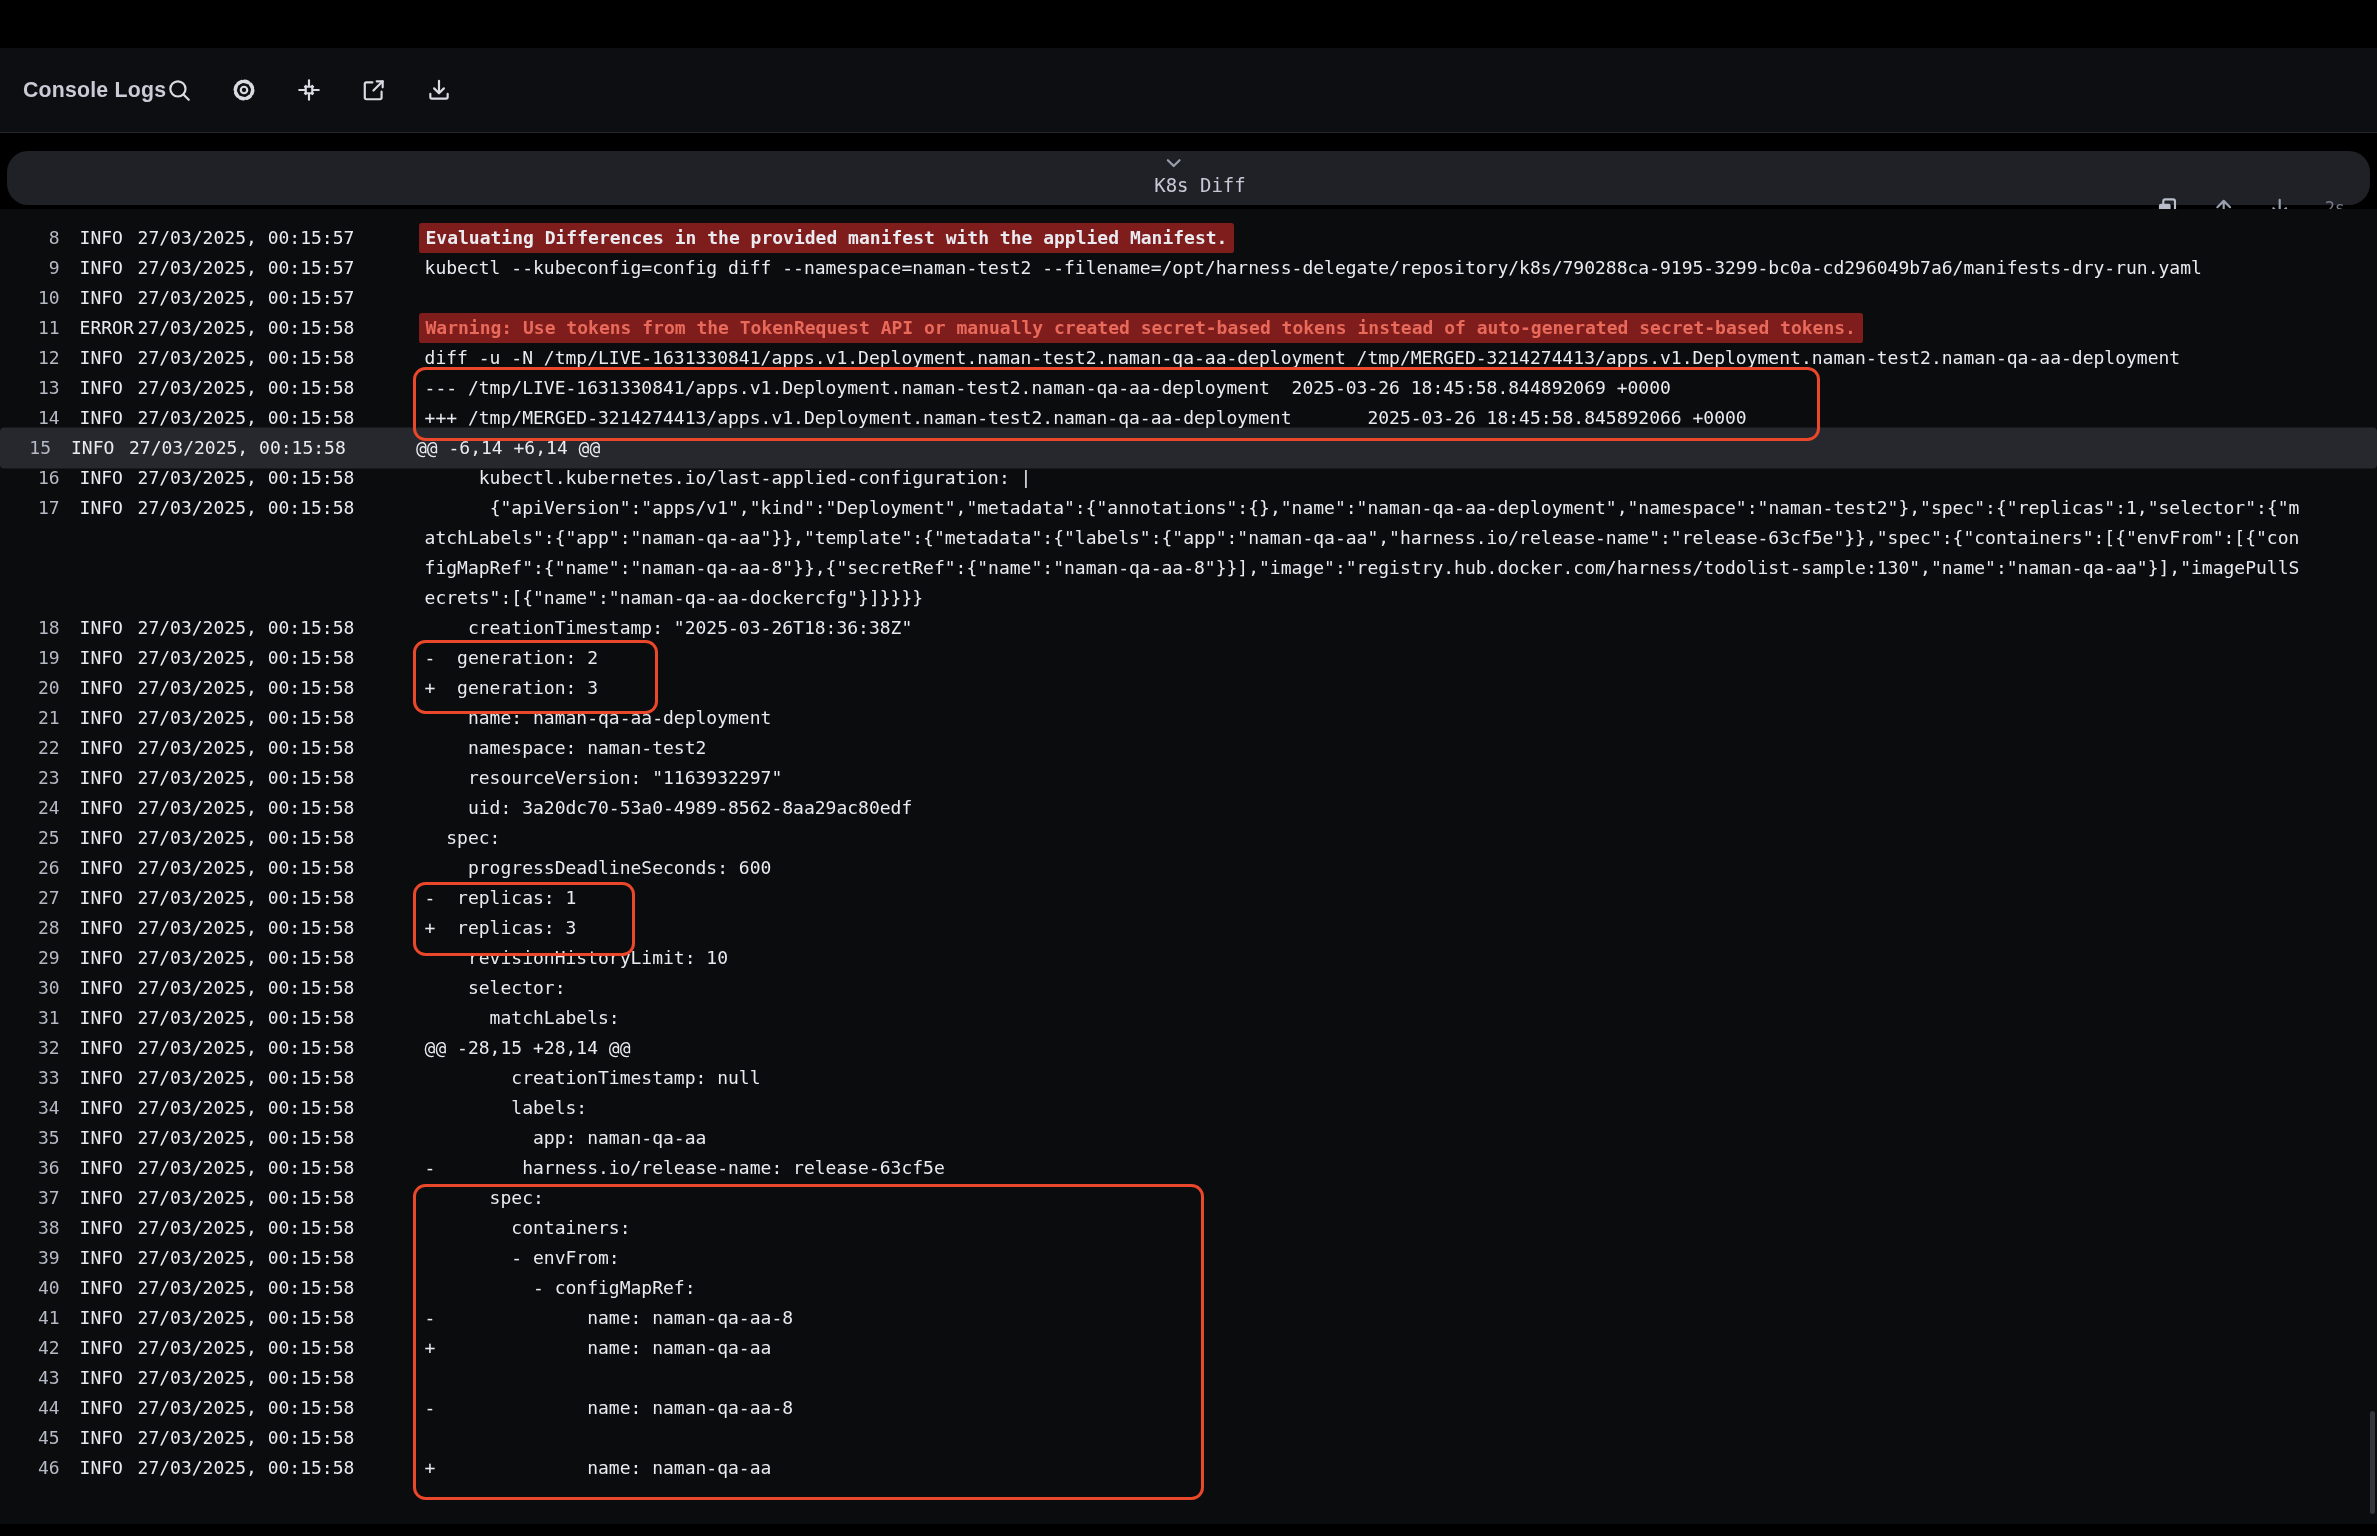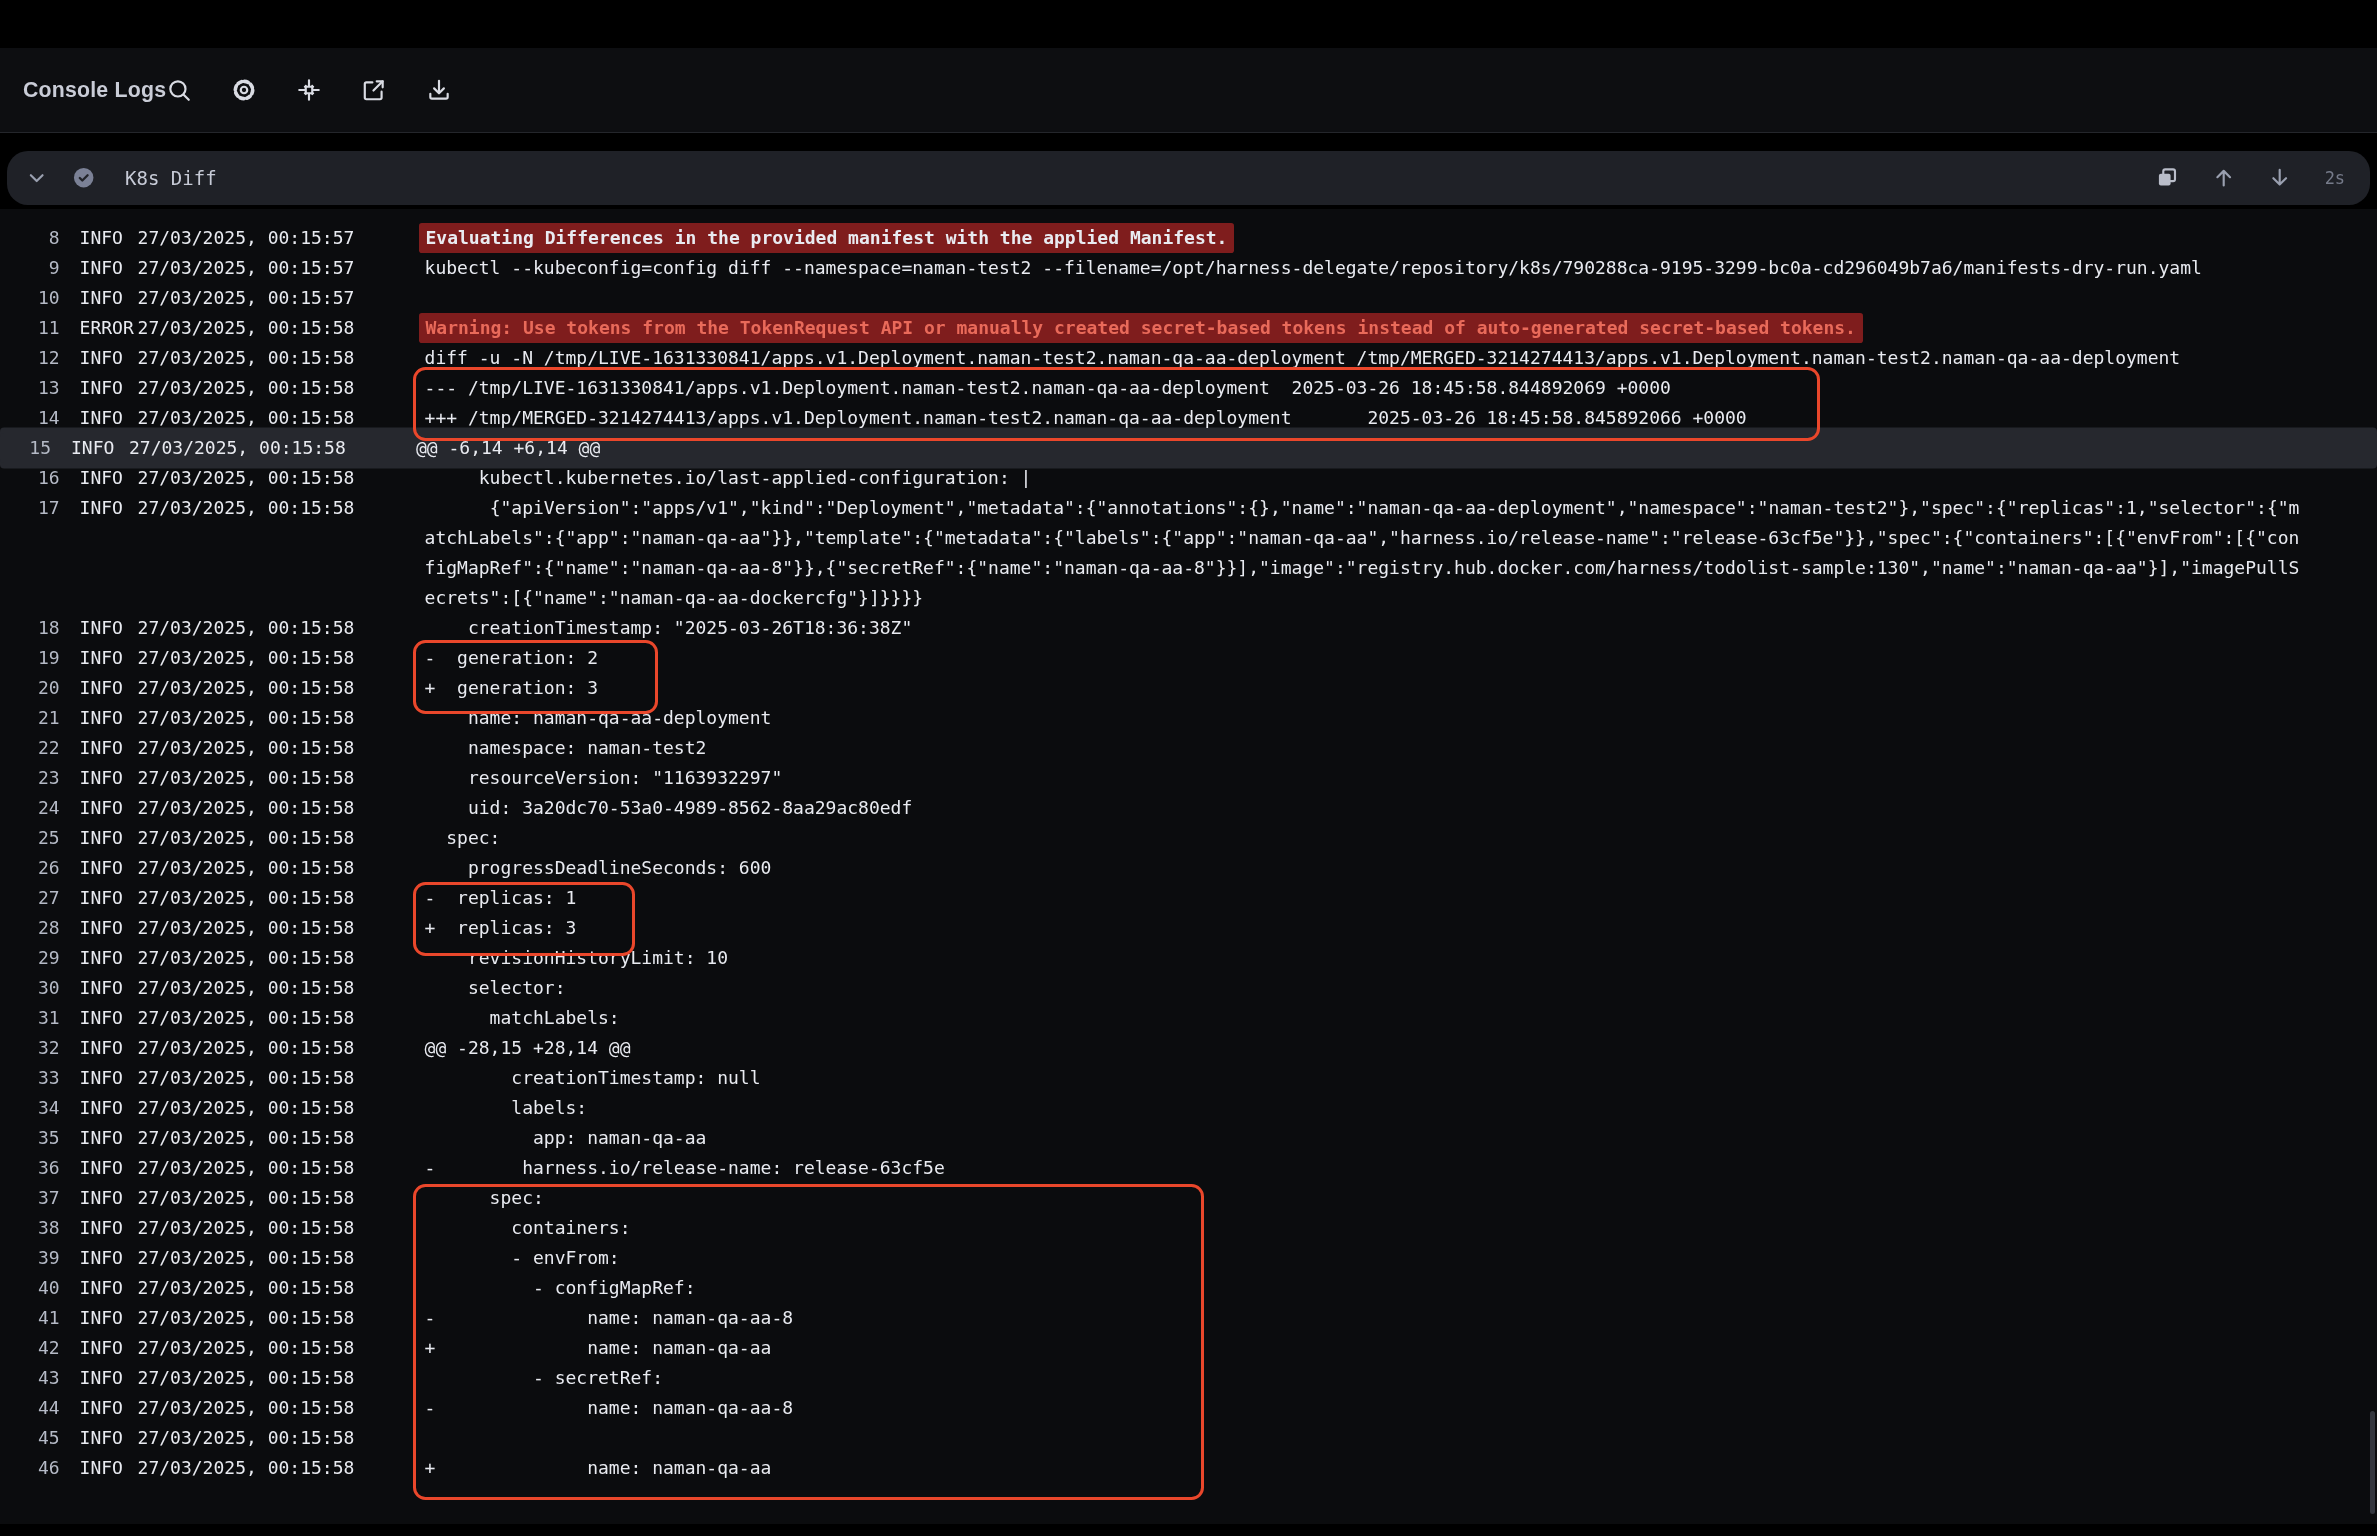--- a/index.html
+++ b/index.html
@@ -25,7 +25,7 @@
             stroke-width:2; stroke-linecap:round; stroke-linejoin:round; }
   .section-bar {
     margin:18px 6.9px 0 6.9px; height:54px; background:#1f2127; border-radius:21px;
-    display:flex; align-items:center; padding:0 25px 0 18px;
+    display:flex; align-items:center; padding:0 25px 0 18px;flex-direction:column;
   }
   .sb-icon { width:23.4px; height:23.4px; stroke:#9aa0b0; fill:none;
              stroke-width:2.2; stroke-linecap:round; stroke-linejoin:round; }

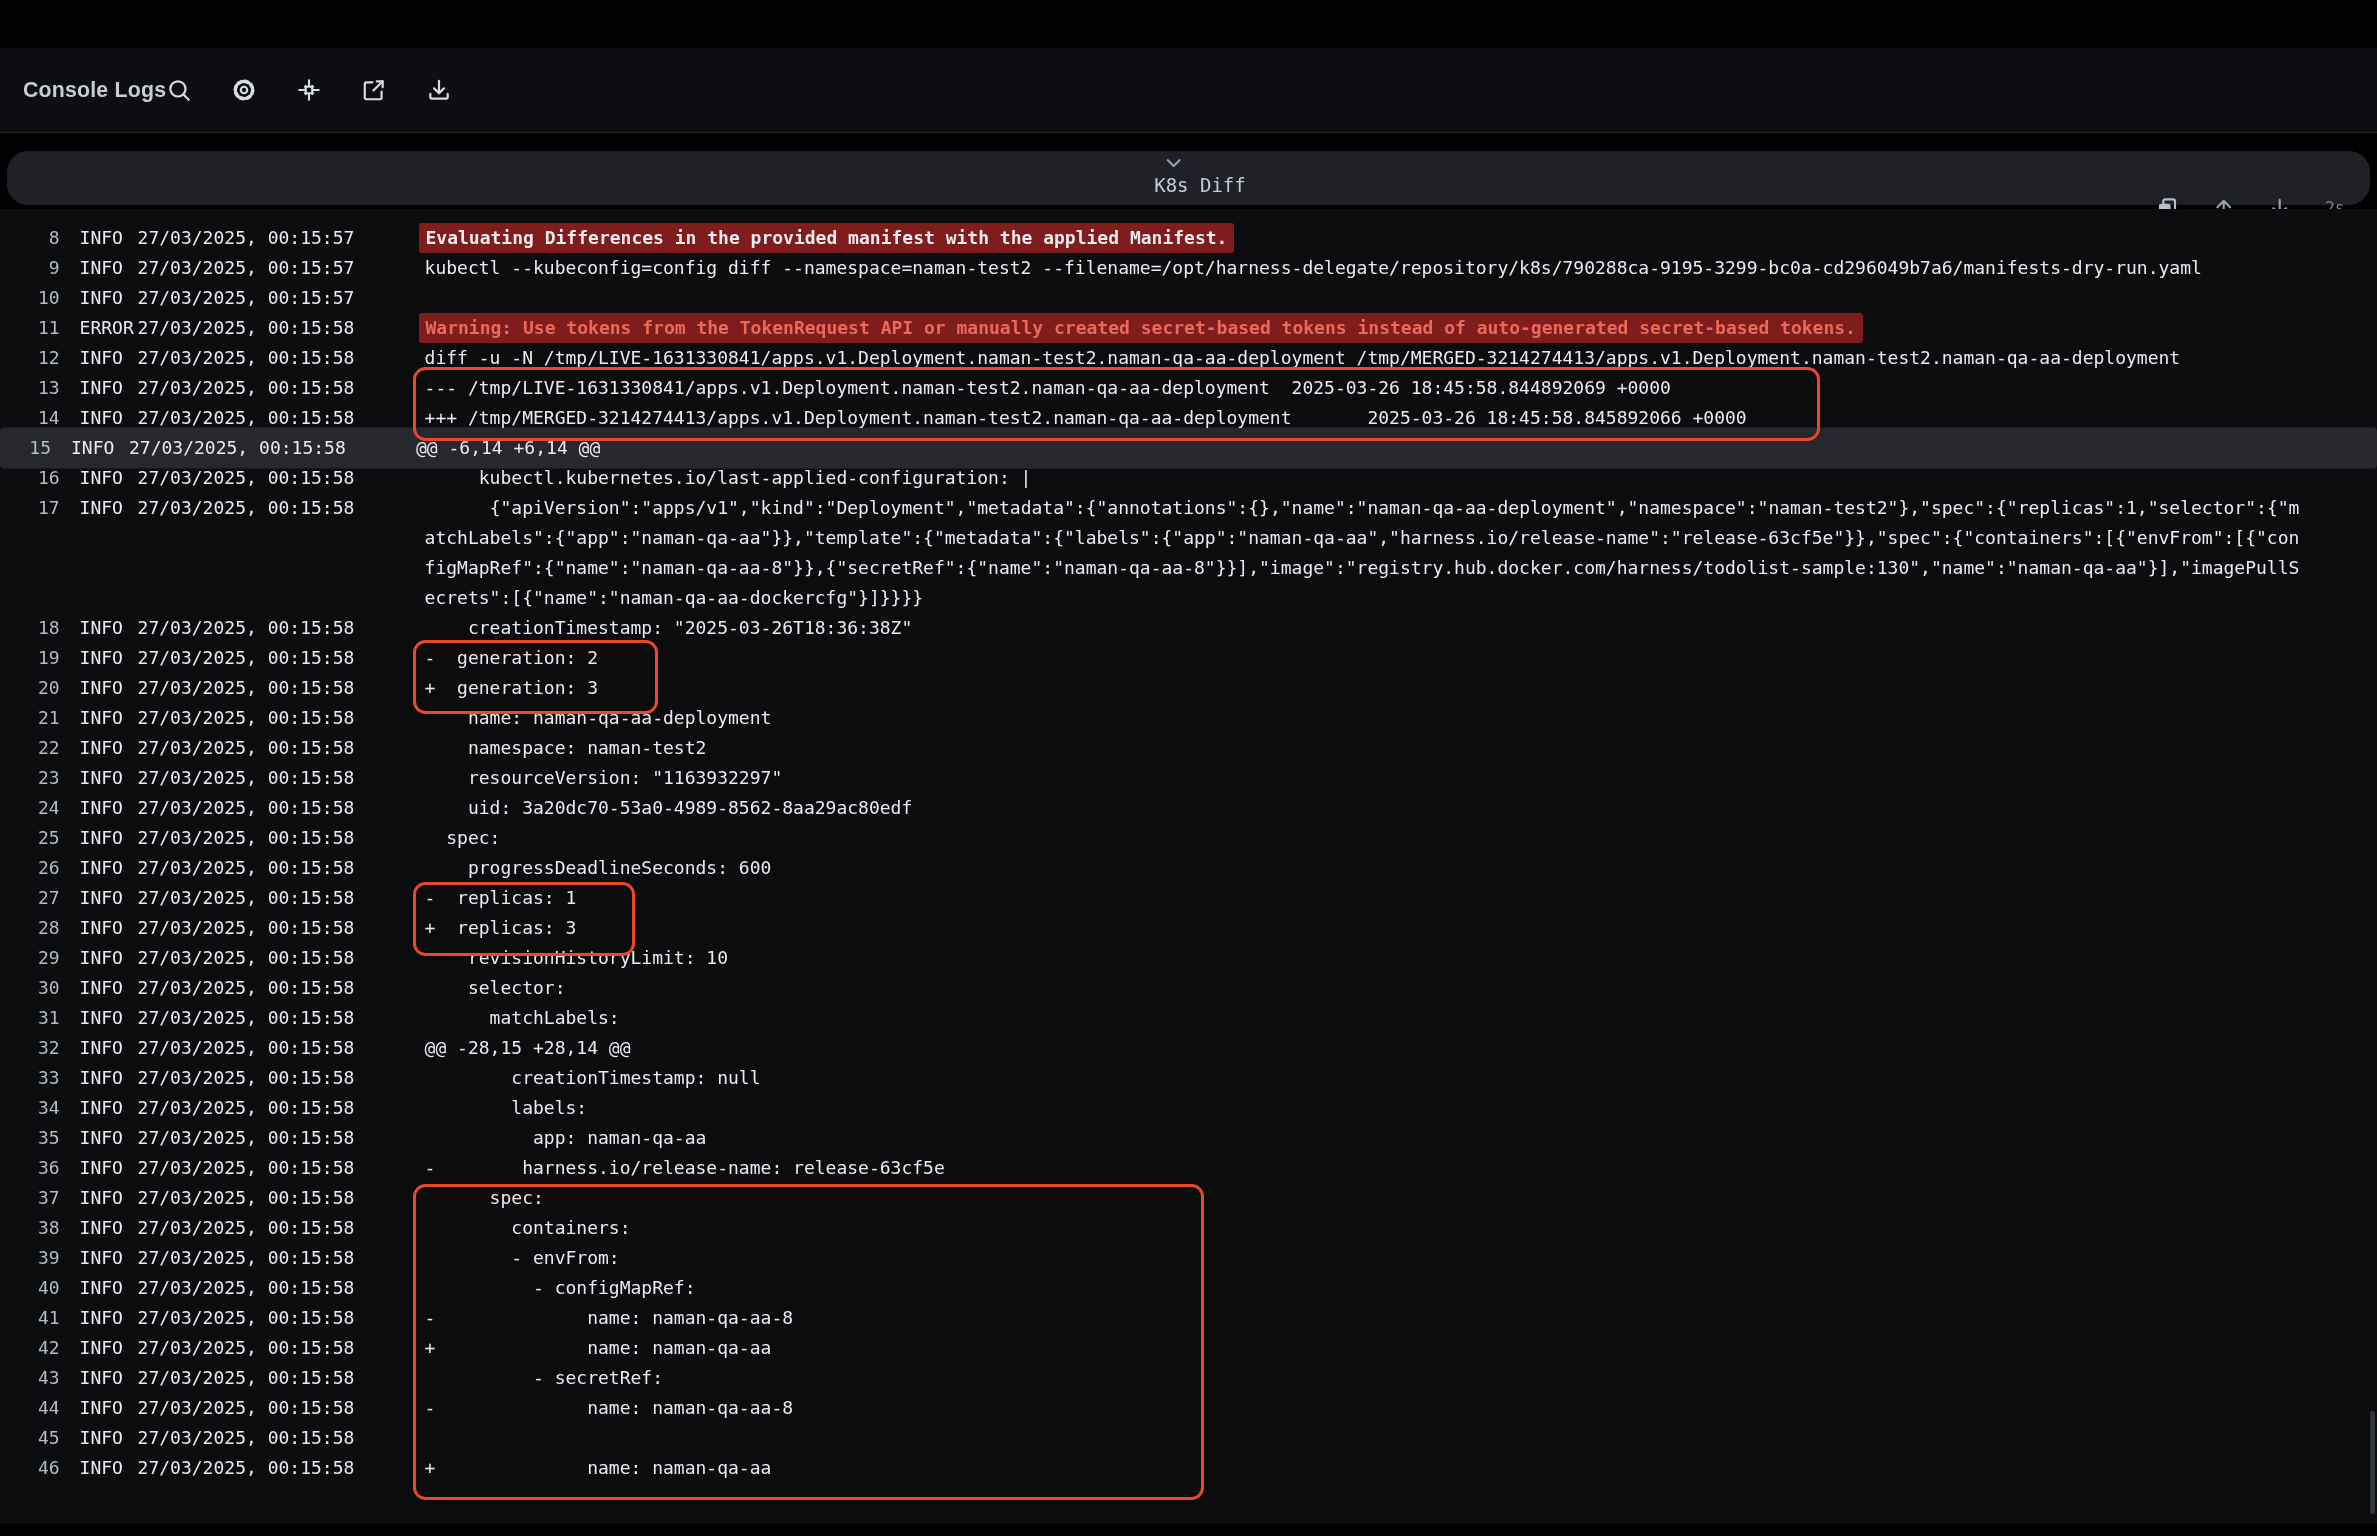--- a/index.html
+++ b/index.html
@@ -166,7 +166,7 @@
       <div class="row"><span class="num">40</span><span class="level">INFO</span><span class="time">27/03/2025, 00:15:58</span><span class="msg">          - configMapRef:</span></div>
       <div class="row"><span class="num">41</span><span class="level">INFO</span><span class="time">27/03/2025, 00:15:58</span><span class="msg">-              name: naman-qa-aa-8</span></div>
       <div class="row"><span class="num">42</span><span class="level">INFO</span><span class="time">27/03/2025, 00:15:58</span><span class="msg">+              name: naman-qa-aa</span></div>
-      <div class="row"><span class="num">43</span><span class="level">INFO</span><span class="time">27/03/2025, 00:15:58</span><span class="msg">          - secretRef:</span></div>
+      <div class="row"><span class="num">43</span><span class="level">INFO</span><span class="time">27/03/2025, 00:15:58</span></div>
       <div class="row"><span class="num">44</span><span class="level">INFO</span><span class="time">27/03/2025, 00:15:58</span><span class="msg">-              name: naman-qa-aa-8</span></div>
       <div class="row"><span class="num">45</span><span class="level">INFO</span><span class="time">27/03/2025, 00:15:58</span></div>
       <div class="row"><span class="num">46</span><span class="level">INFO</span><span class="time">27/03/2025, 00:15:58</span><span class="msg">+              name: naman-qa-aa</span></div>

